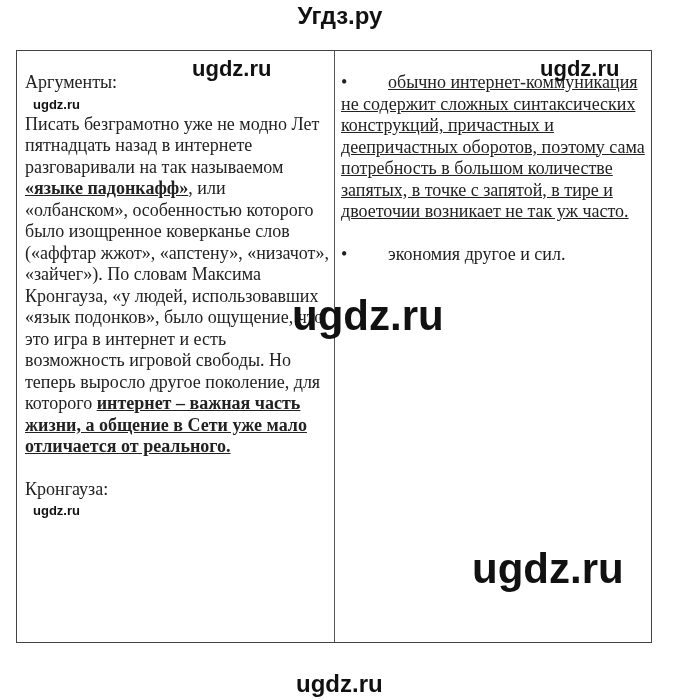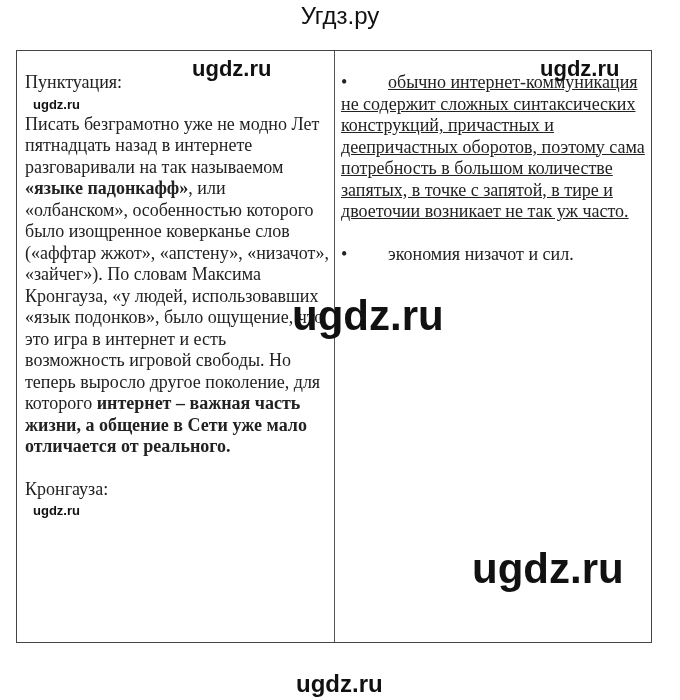--- a/index.html
+++ b/index.html
@@ -6,7 +6,7 @@
     body { width: 680px; height: 700px; position: relative; overflow: hidden; color: #1a1a1a; }
     .site-title {
       position: absolute; left: 0; right: 0; top: 2px; text-align: center;
-      font-family: "Liberation Sans", sans-serif; font-weight: normal; font-size: 24px; color: #111;
+      font-family: "Liberation Sans", sans-serif; font-weight: bold; font-size: 24px; color: #111;
     }
     .doc-table {
       position: absolute; left: 16px; top: 50px; width: 636px; height: 593px;

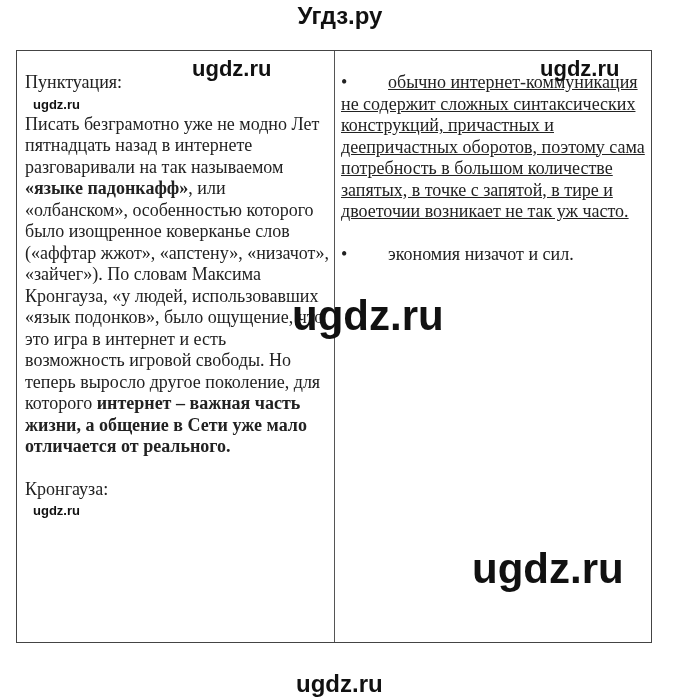--- a/index.html
+++ b/index.html
@@ -40,7 +40,7 @@
   <div class="col-divider"></div>
 
   <div class="cell left">
-    <p class="p">Пунктуация:</p>
+    <p class="p">Аргументы:</p>
     <div class="wm-small">ugdz.ru</div>
     <p class="p"><span>Писать безграмотно уже не модно Лет пятнадцать назад в интернете разговаривали на так называемом </span><span class="b">«языке падонкафф»</span><span>, или «олбанском», особенностью которого было изощренное коверканье слов («аффтар жжот», «апстену», «низачот», «зайчег»). По словам Максима Кронгауза, «у людей, использовавших «язык подонков», было ощущение, что это игра в интернет и есть возможность игровой свободы. Но теперь выросло другое поколение, для которого </span><span class="b">интернет – важная часть жизни, а общение в Сети уже мало отличается от реального.</span></p>
     <div class="gap"></div>

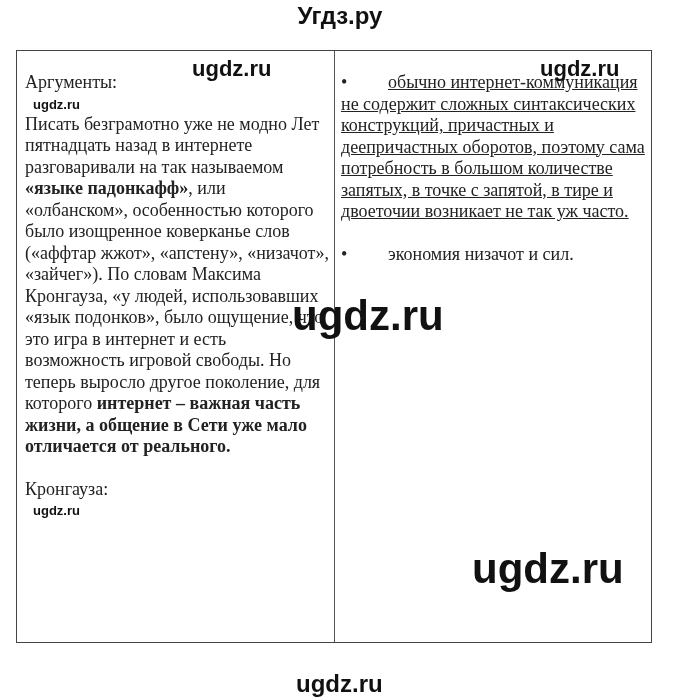--- a/index.html
+++ b/index.html
@@ -24,7 +24,7 @@
     .cell.left { left: 8px; width: 305px; }
     .cell.right { left: 324px; width: 305px; }
     .p { margin: 0; }
-    .b { font-weight: bold; }
+    .b { font-weight: bold; text-decoration: underline; }
     .wm-small { font-family: "Liberation Sans", sans-serif; font-weight: bold; font-size: 13px; color: #111; margin: 2px 0 1px 8px; height: 17px; line-height: 17px; }
     .gap { height: 21px; }
     .bullet { display: flex; }

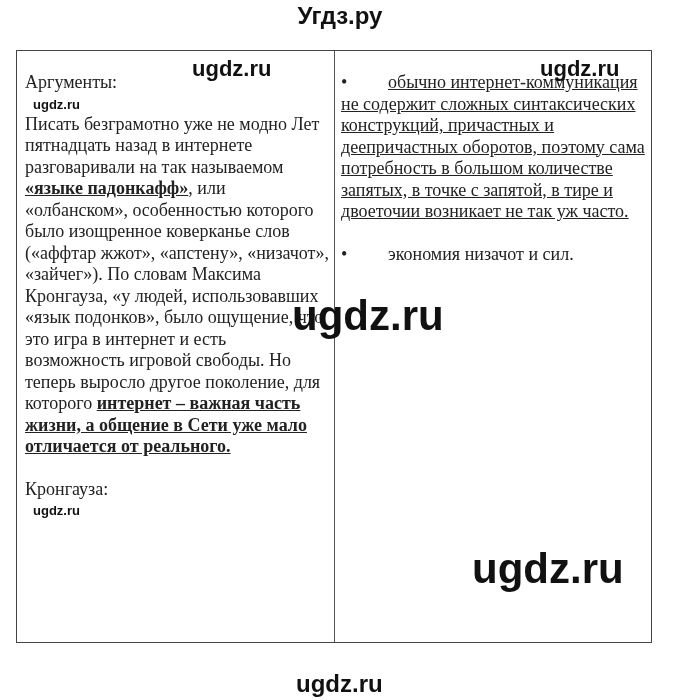--- a/index.html
+++ b/index.html
@@ -56,7 +56,7 @@
     <div class="gap"></div>
     <div class="bullet">
       <span class="dot">•</span>
-      <span>экономия низачот и сил.</span>
+      <span>экономия другое и сил.</span>
     </div>
   </div>
 </div>

